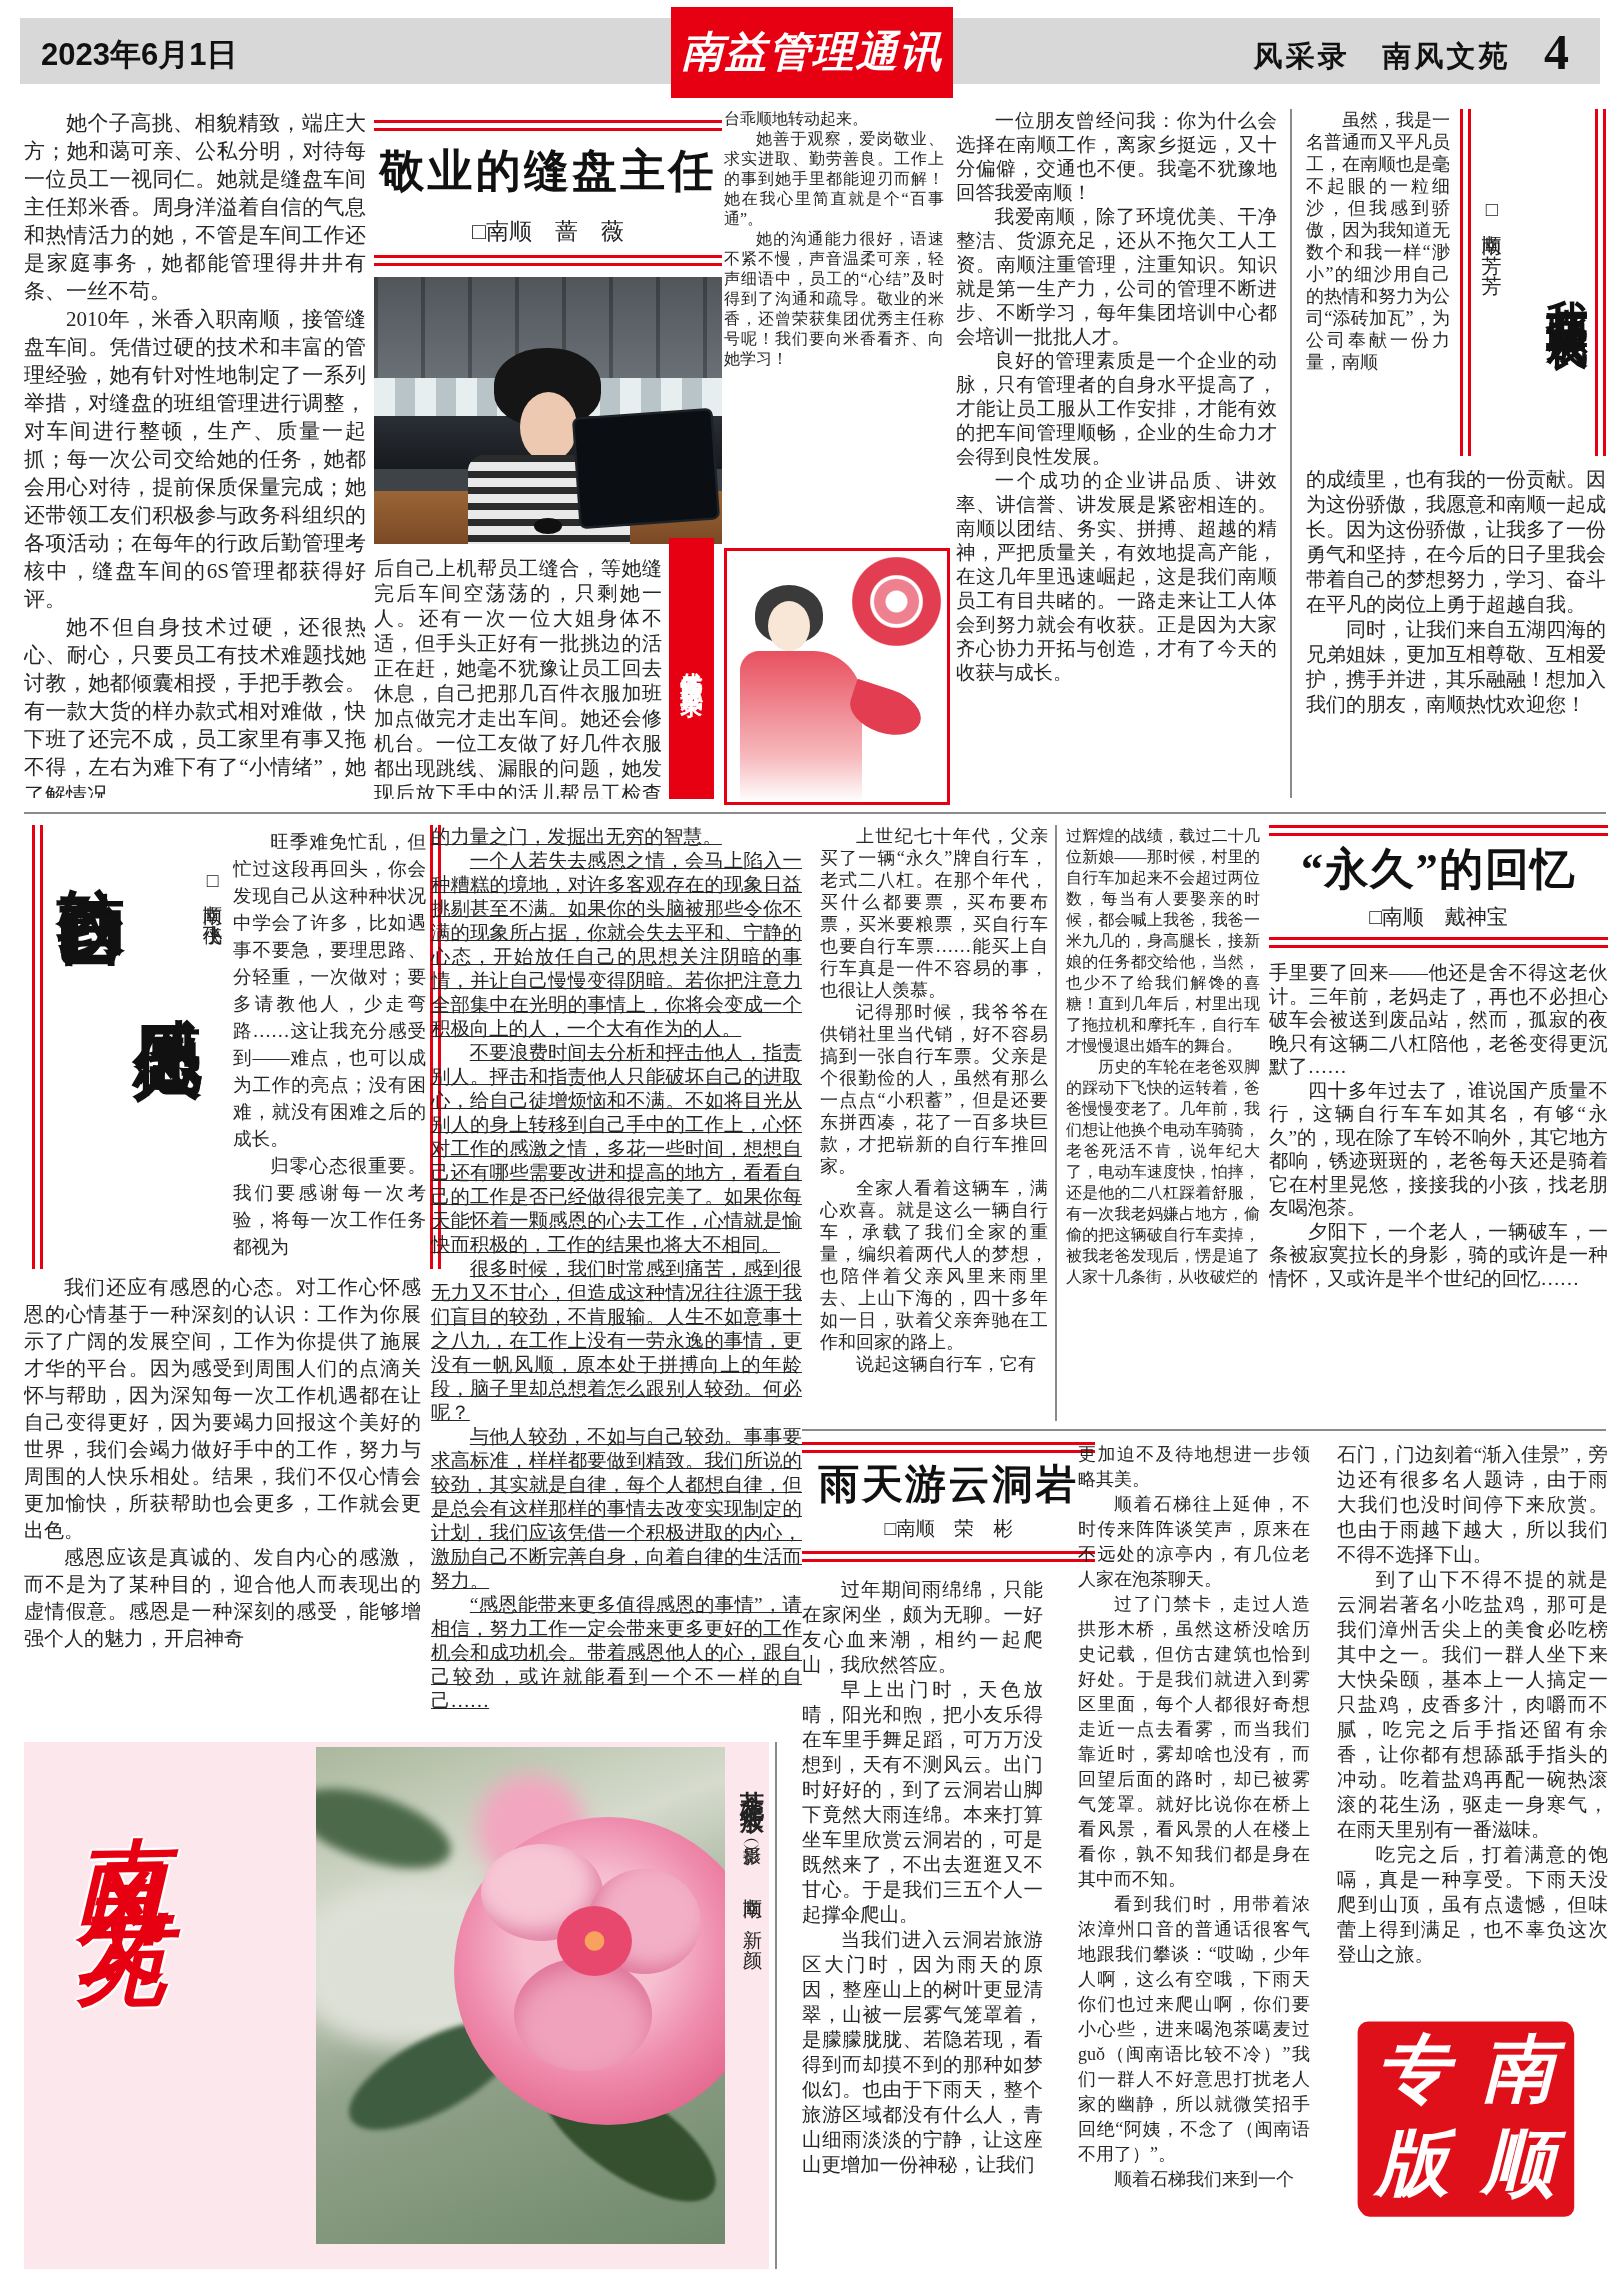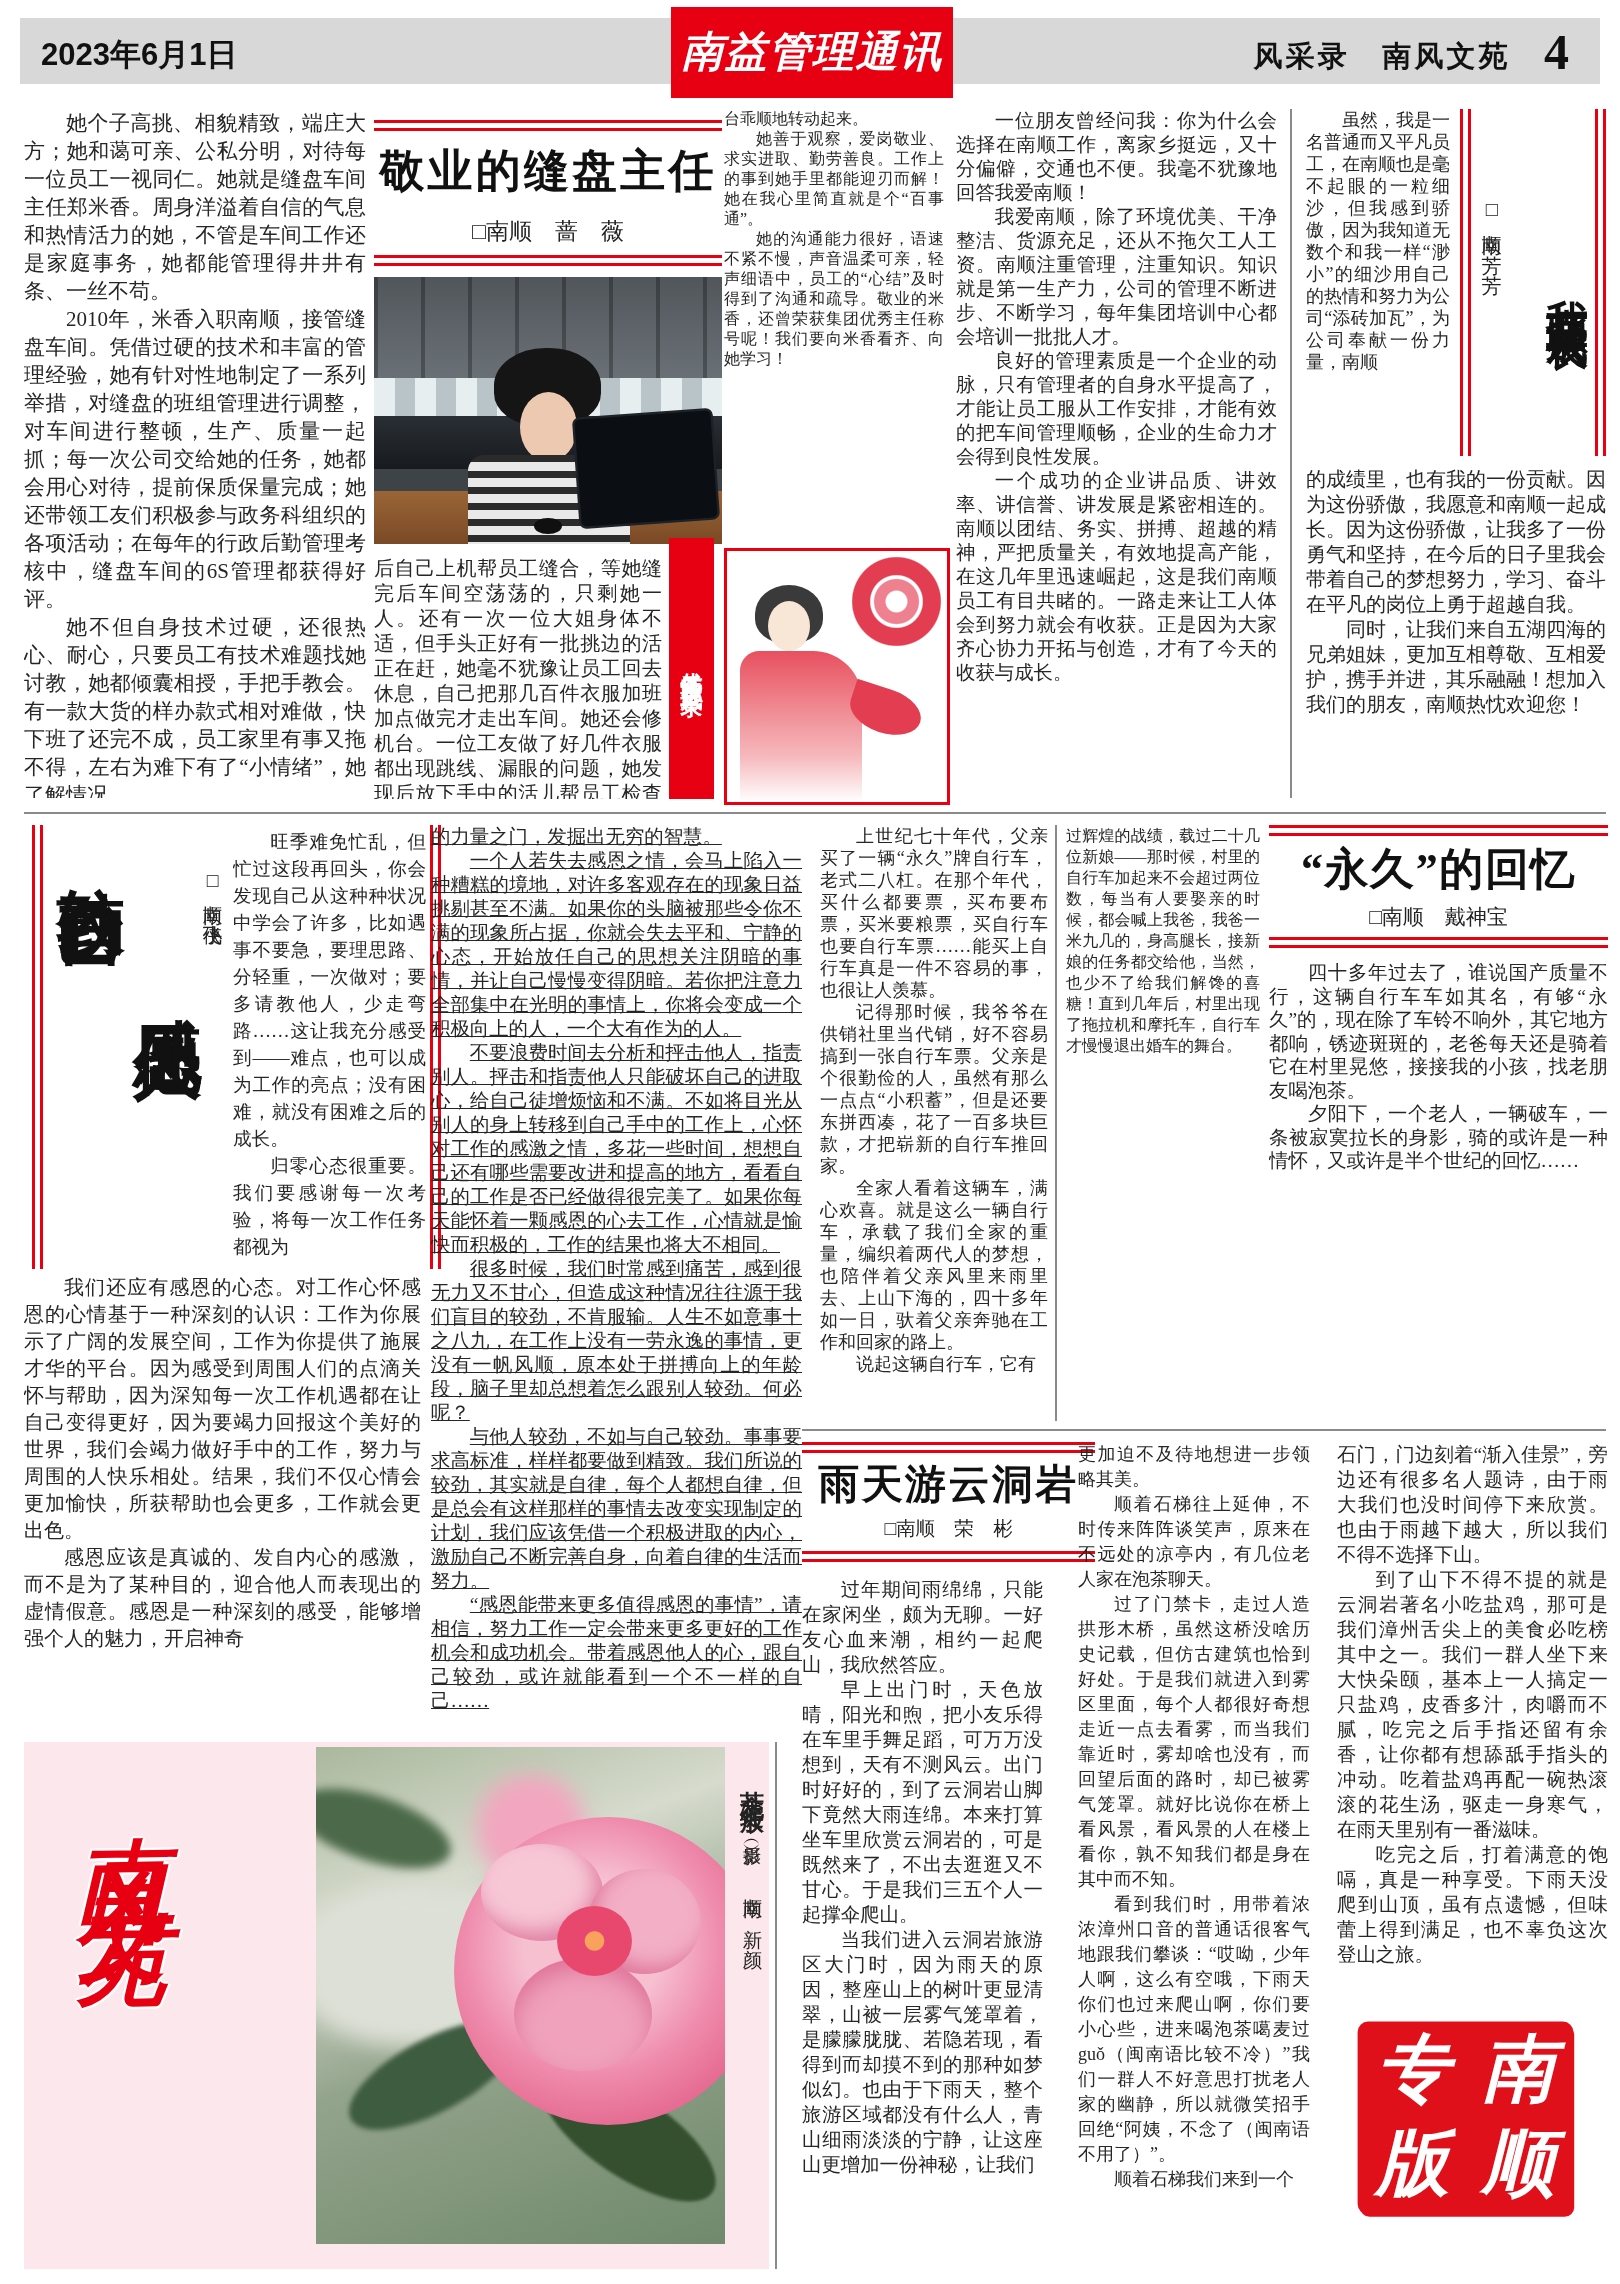--- a/index.html
+++ b/index.html
@@ -188,6 +188,7 @@
   </div>
 
   <div class="abs txt" style="left:1269px;top:961px;width:339px;height:459px;font-size:19.4px;line-height:23.5px;">
+      <p class="cont">手里要了回来——他还是舍不得这老伙计。三年前，老妈走了，再也不必担心破车会被送到废品站，然而，孤寂的夜晚只有这辆二八杠陪他，老爸变得更沉默了……</p>
       <p>四十多年过去了，谁说国产质量不行，这辆自行车车如其名，有够“永久”的，现在除了车铃不响外，其它地方都响，锈迹斑斑的，老爸每天还是骑着它在村里晃悠，接接我的小孩，找老朋友喝泡茶。</p>
       <p>夕阳下，一个老人，一辆破车，一条被寂寞拉长的身影，骑的或许是一种情怀，又或许是半个世纪的回忆……</p>
     </div>

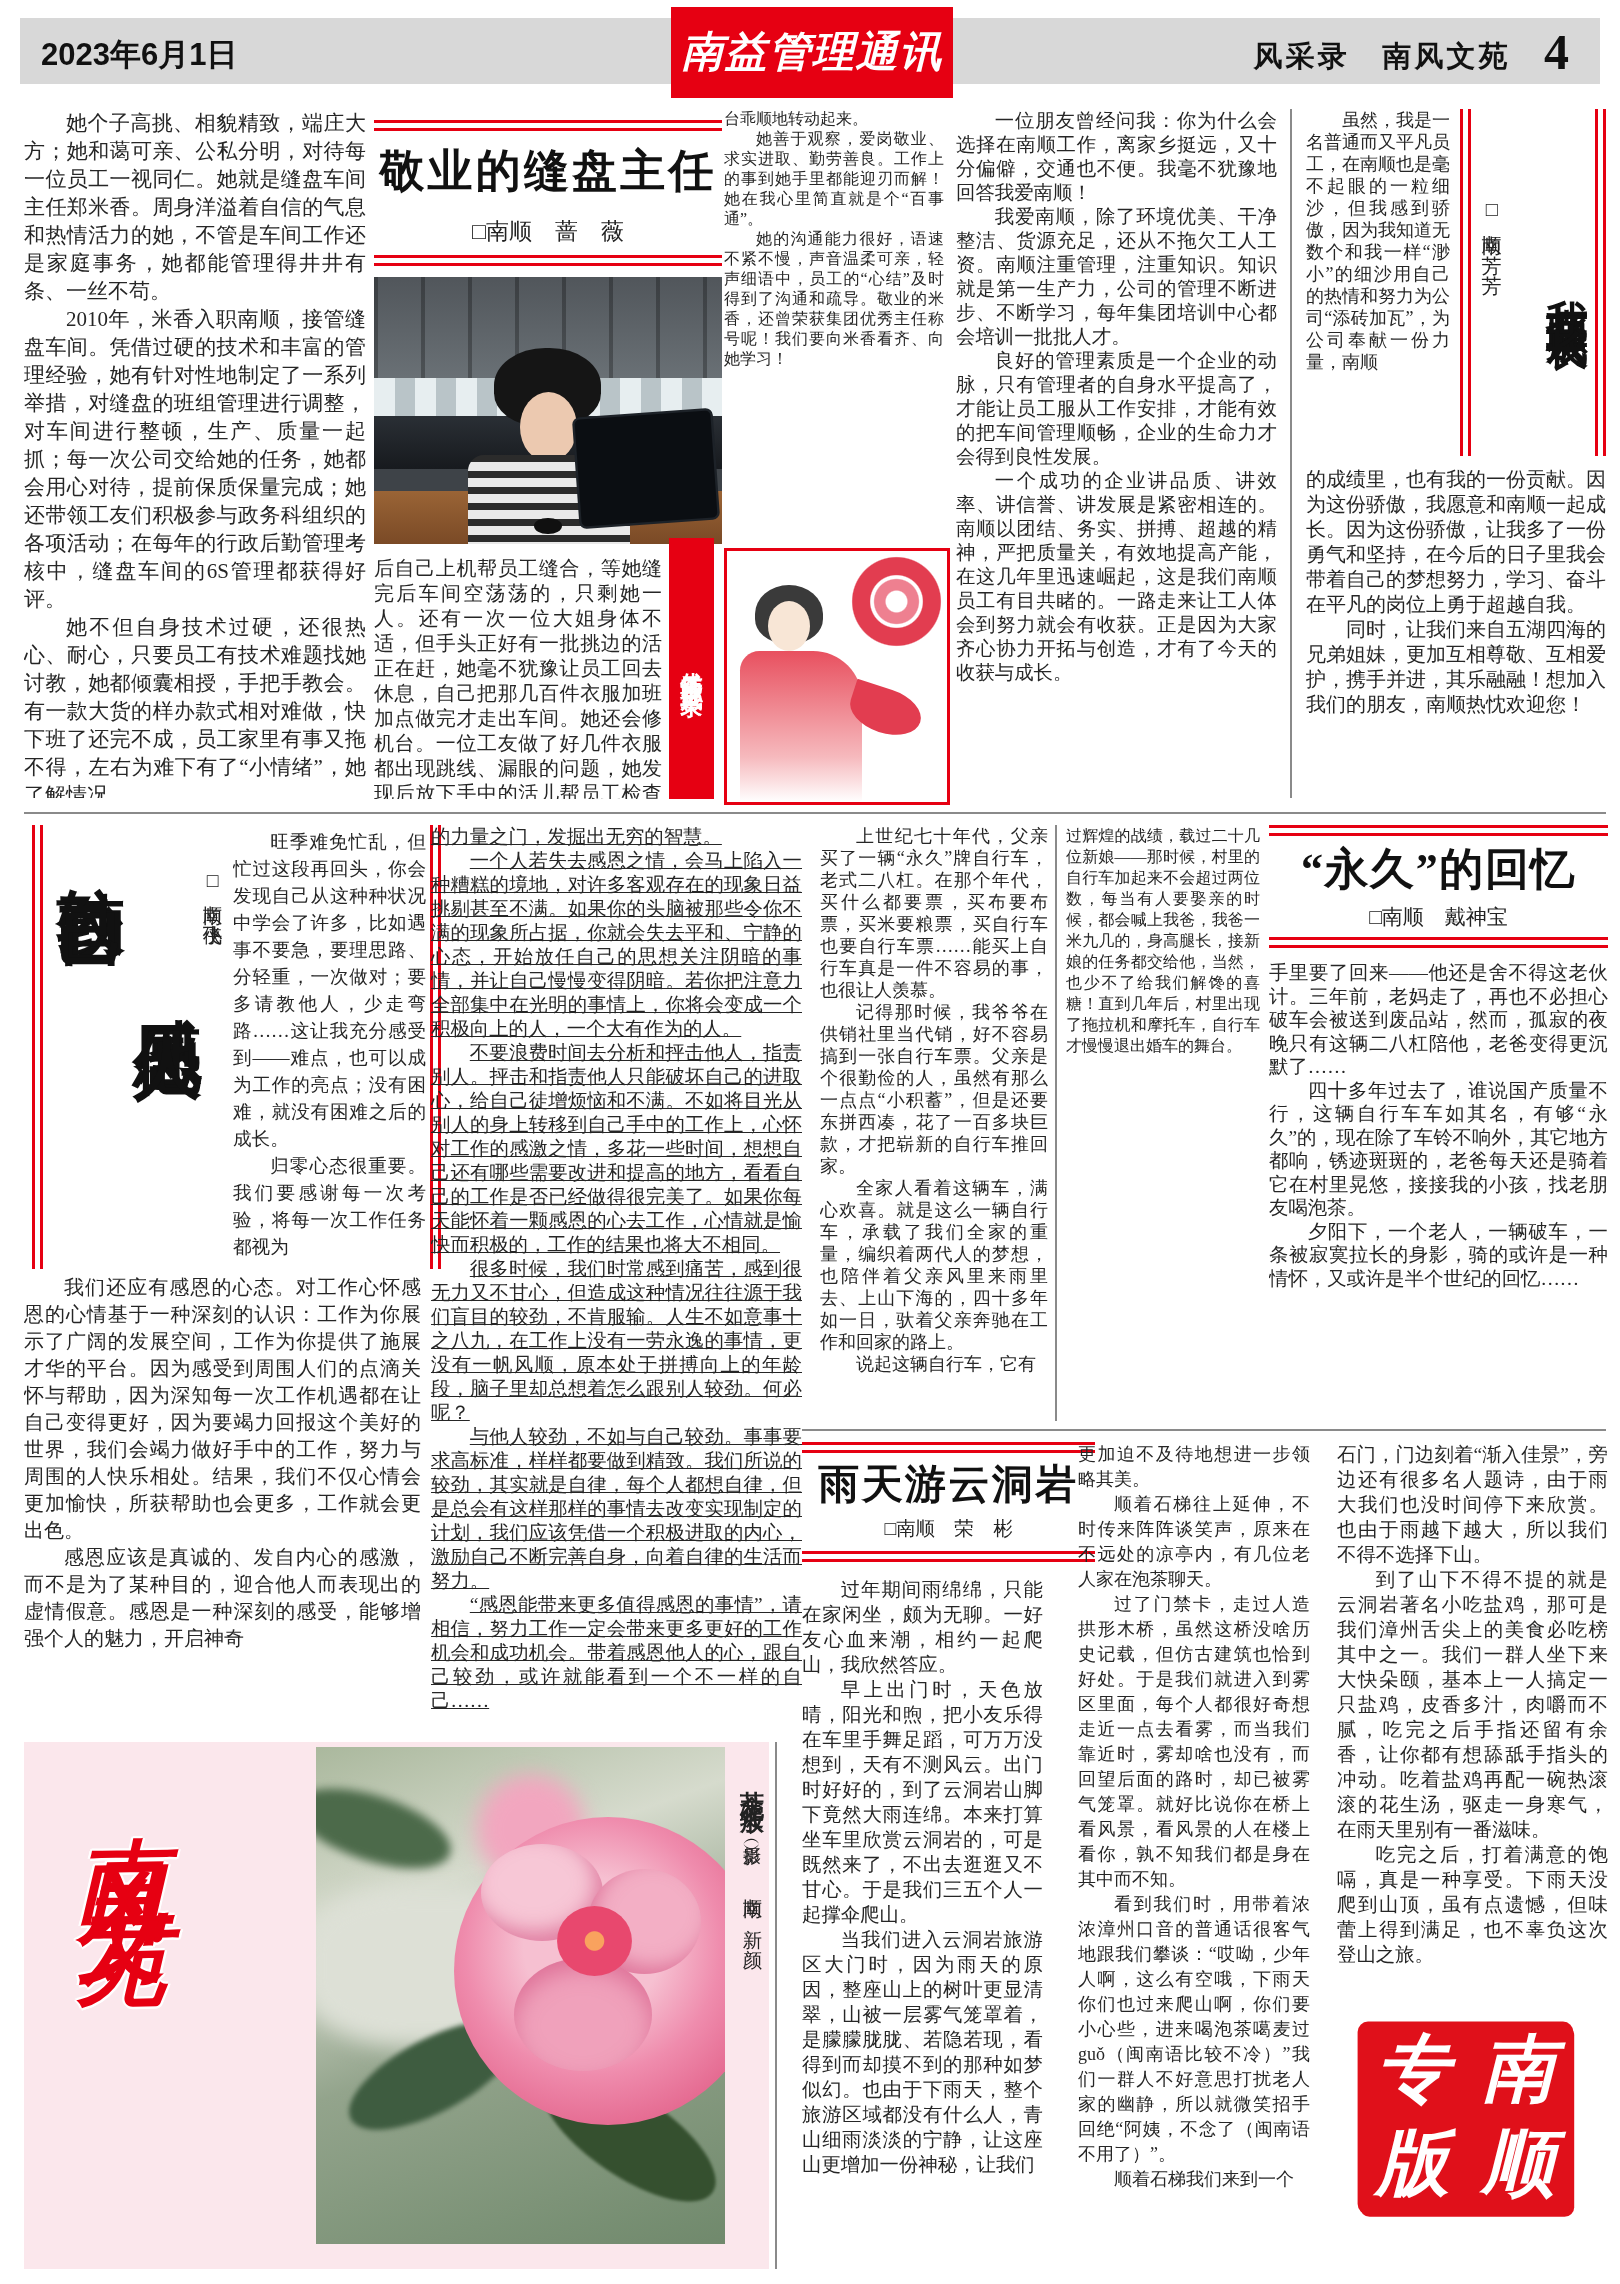--- a/index.html
+++ b/index.html
@@ -178,6 +178,7 @@
 
   <div class="abs txt" style="left:1066px;top:825px;width:194px;height:585px;font-size:16px;line-height:21px;">
       <p class="cont">过辉煌的战绩，载过二十几位新娘——那时候，村里的自行车加起来不会超过两位数，每当有人要娶亲的时候，都会喊上我爸，我爸一米九几的，身高腿长，接新娘的任务都交给他，当然，也少不了给我们解馋的喜糖！直到几年后，村里出现了拖拉机和摩托车，自行车才慢慢退出婚车的舞台。</p>
+      <p>历史的车轮在老爸双脚的踩动下飞快的运转着，爸爸慢慢变老了。几年前，我们想让他换个电动车骑骑，老爸死活不肯，说年纪大了，电动车速度快，怕摔，还是他的二八杠踩着舒服，有一次我老妈嫌占地方，偷偷的把这辆破自行车卖掉，被我老爸发现后，愣是追了人家十几条街，从收破烂的</p>
     </div>
 
   <div class="abs" style="left:1269px;top:825px;width:339px;height:123px;">

